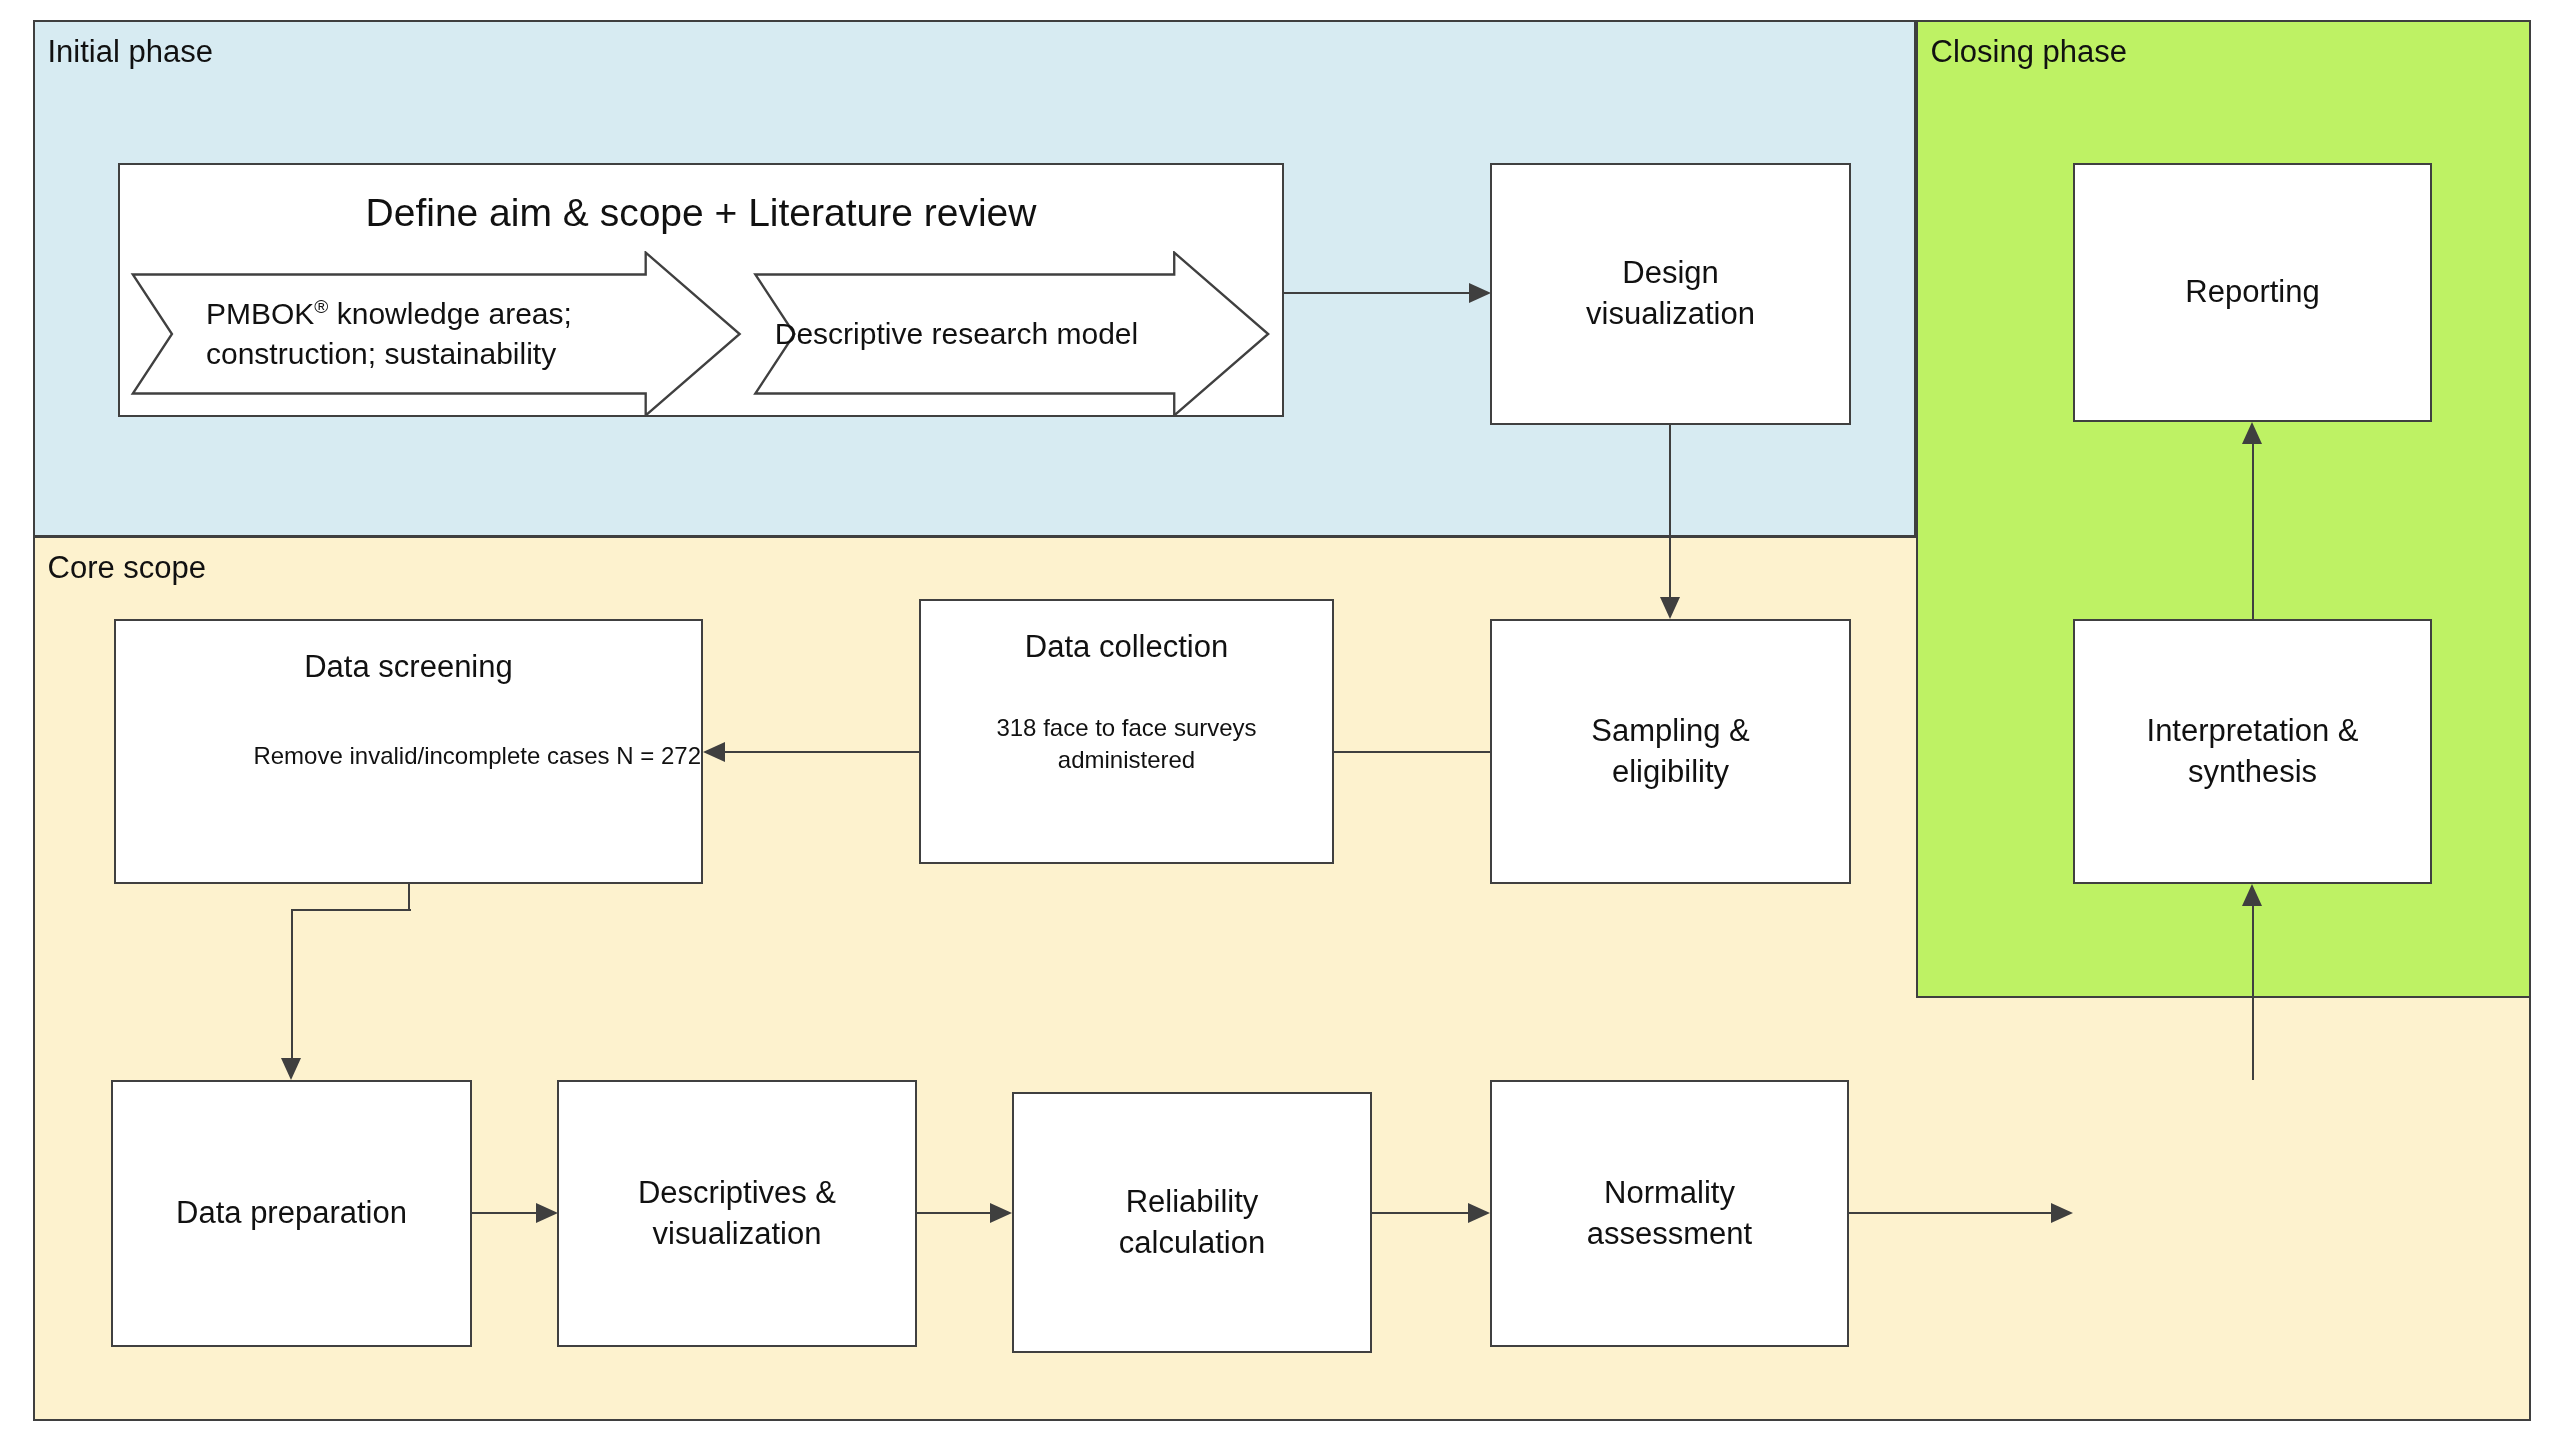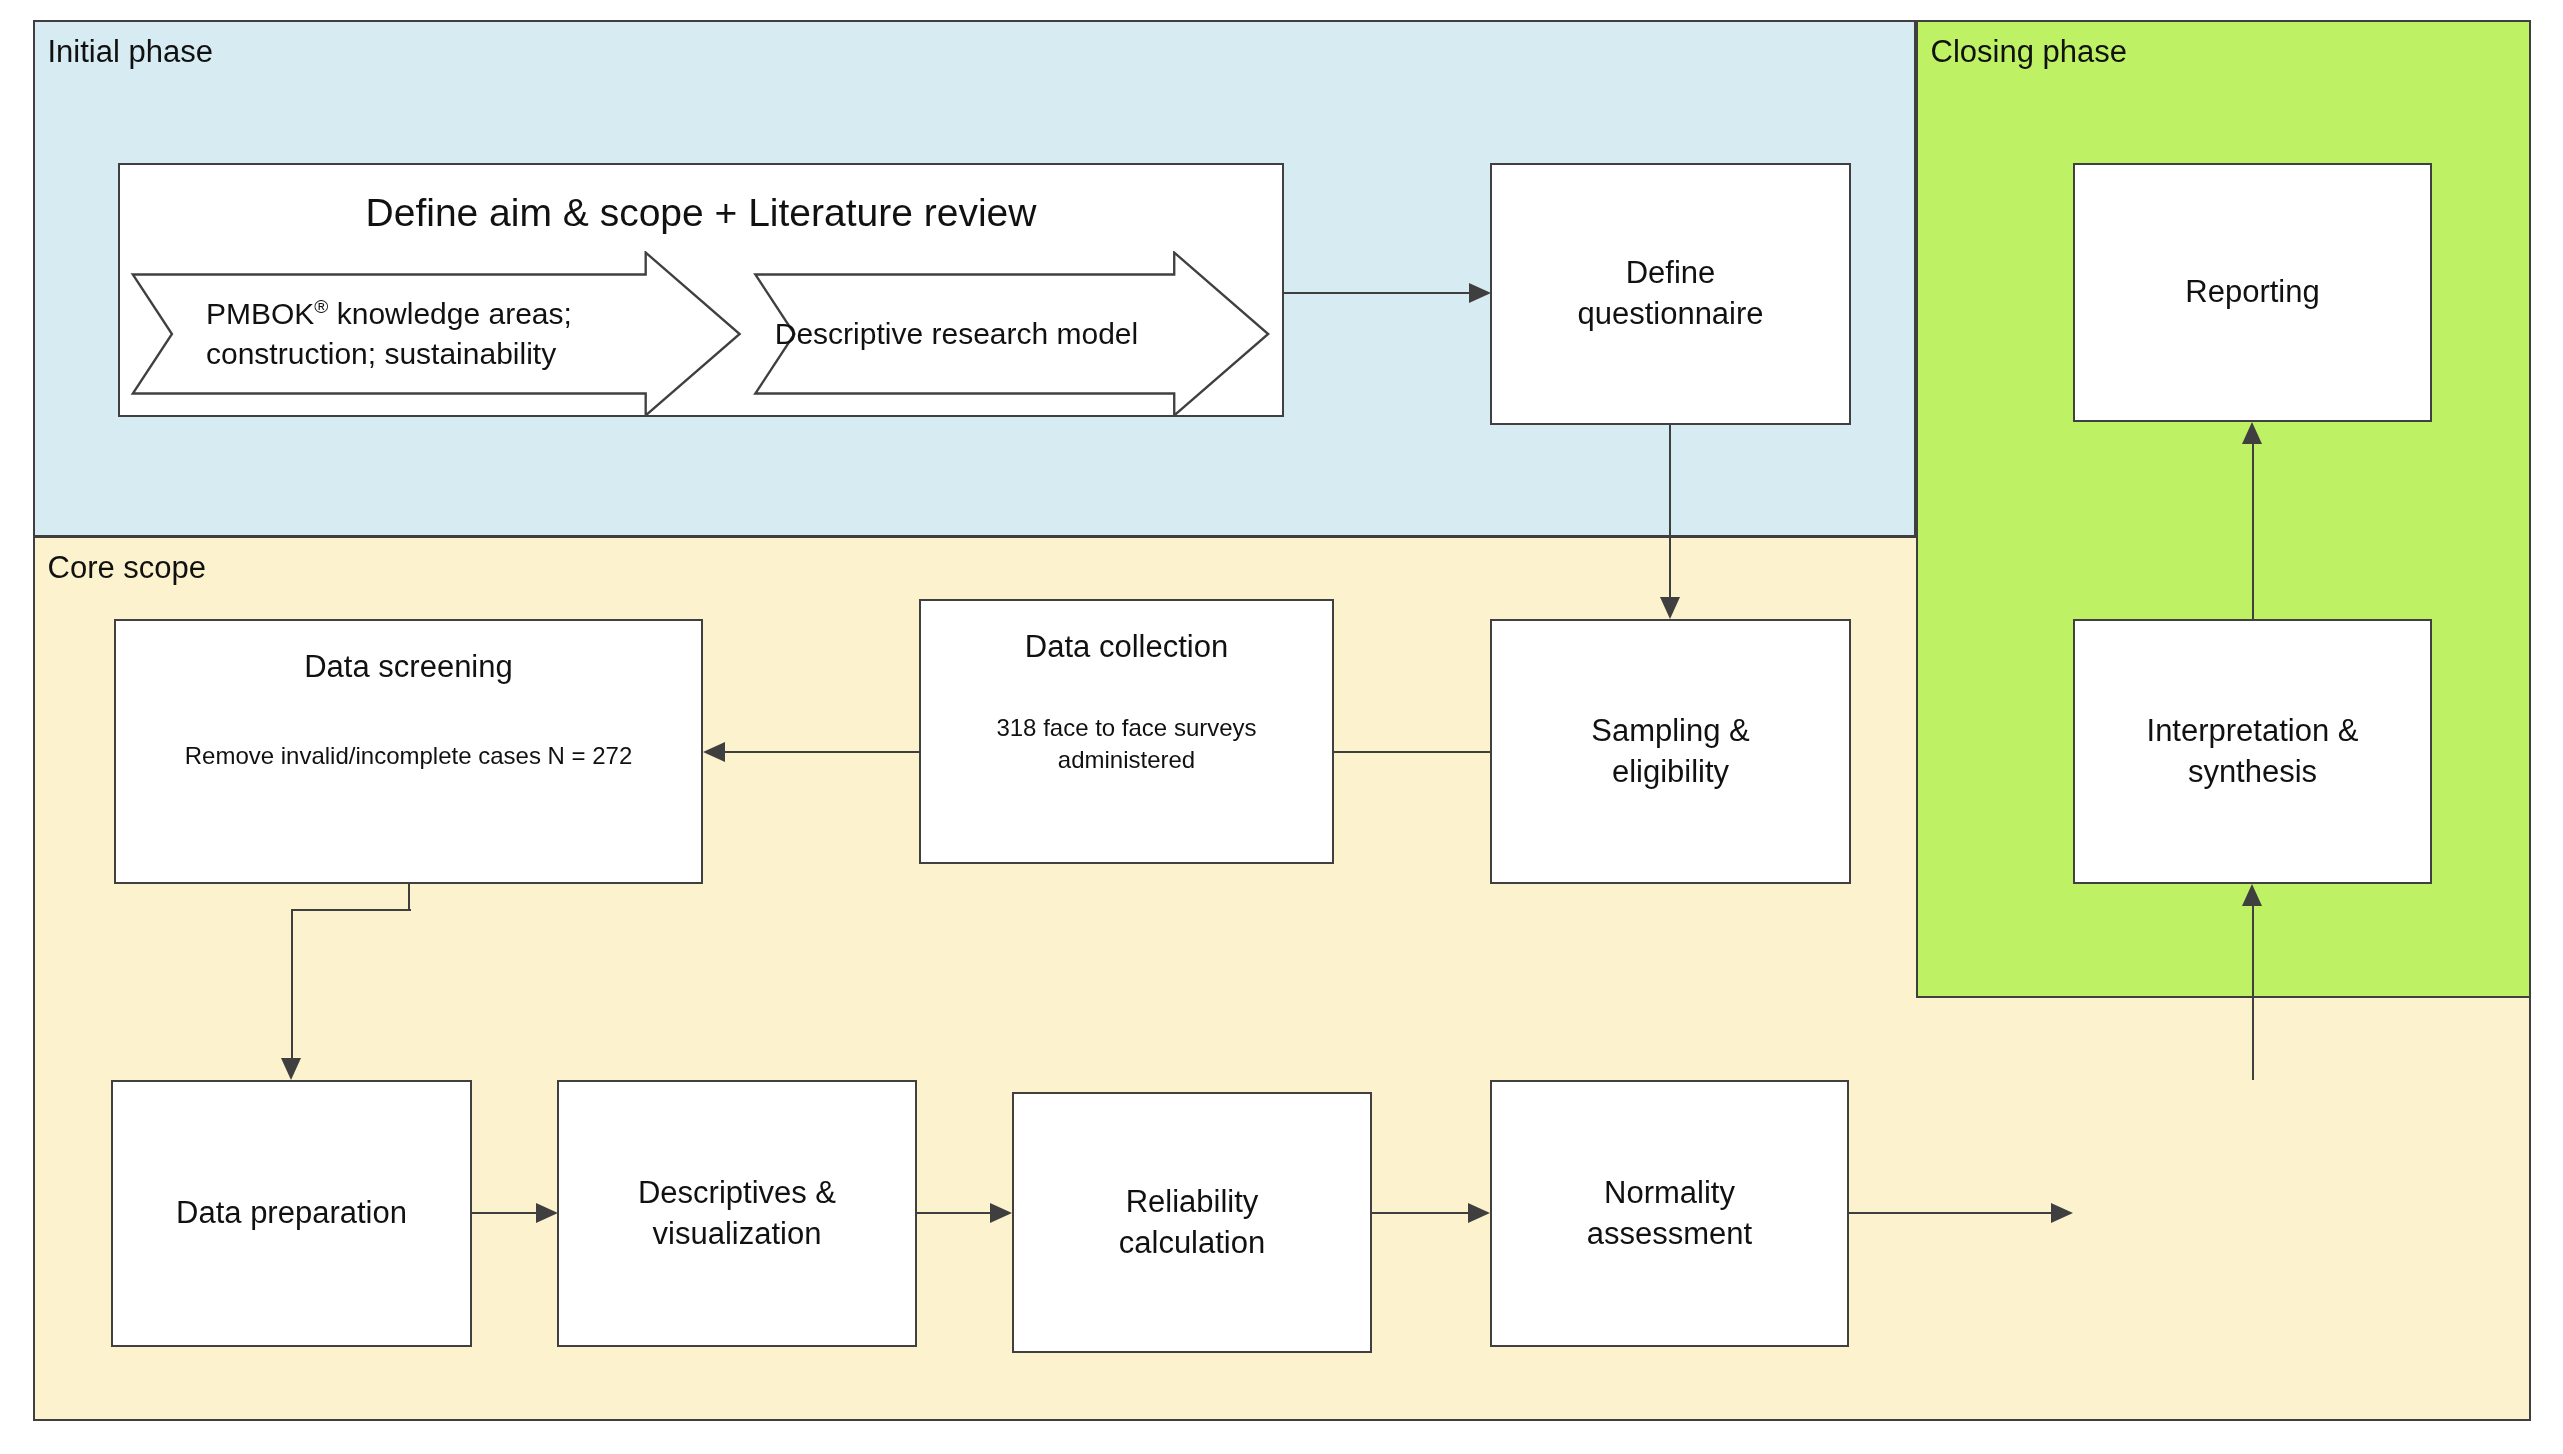--- a/index.html
+++ b/index.html
@@ -110,7 +110,7 @@
   </div>
 
   <div class="node flex" style="left:1490px;top:163px;width:361px;height:262px;">
-    <span class="wrap" style="max-width:251px;">Define questionnaire</span>
+    <span class="wrap" style="max-width:251px;">Design visualization</span>
   </div>
 
   <div class="node flex" style="left:2073px;top:163px;width:359px;height:259px;">

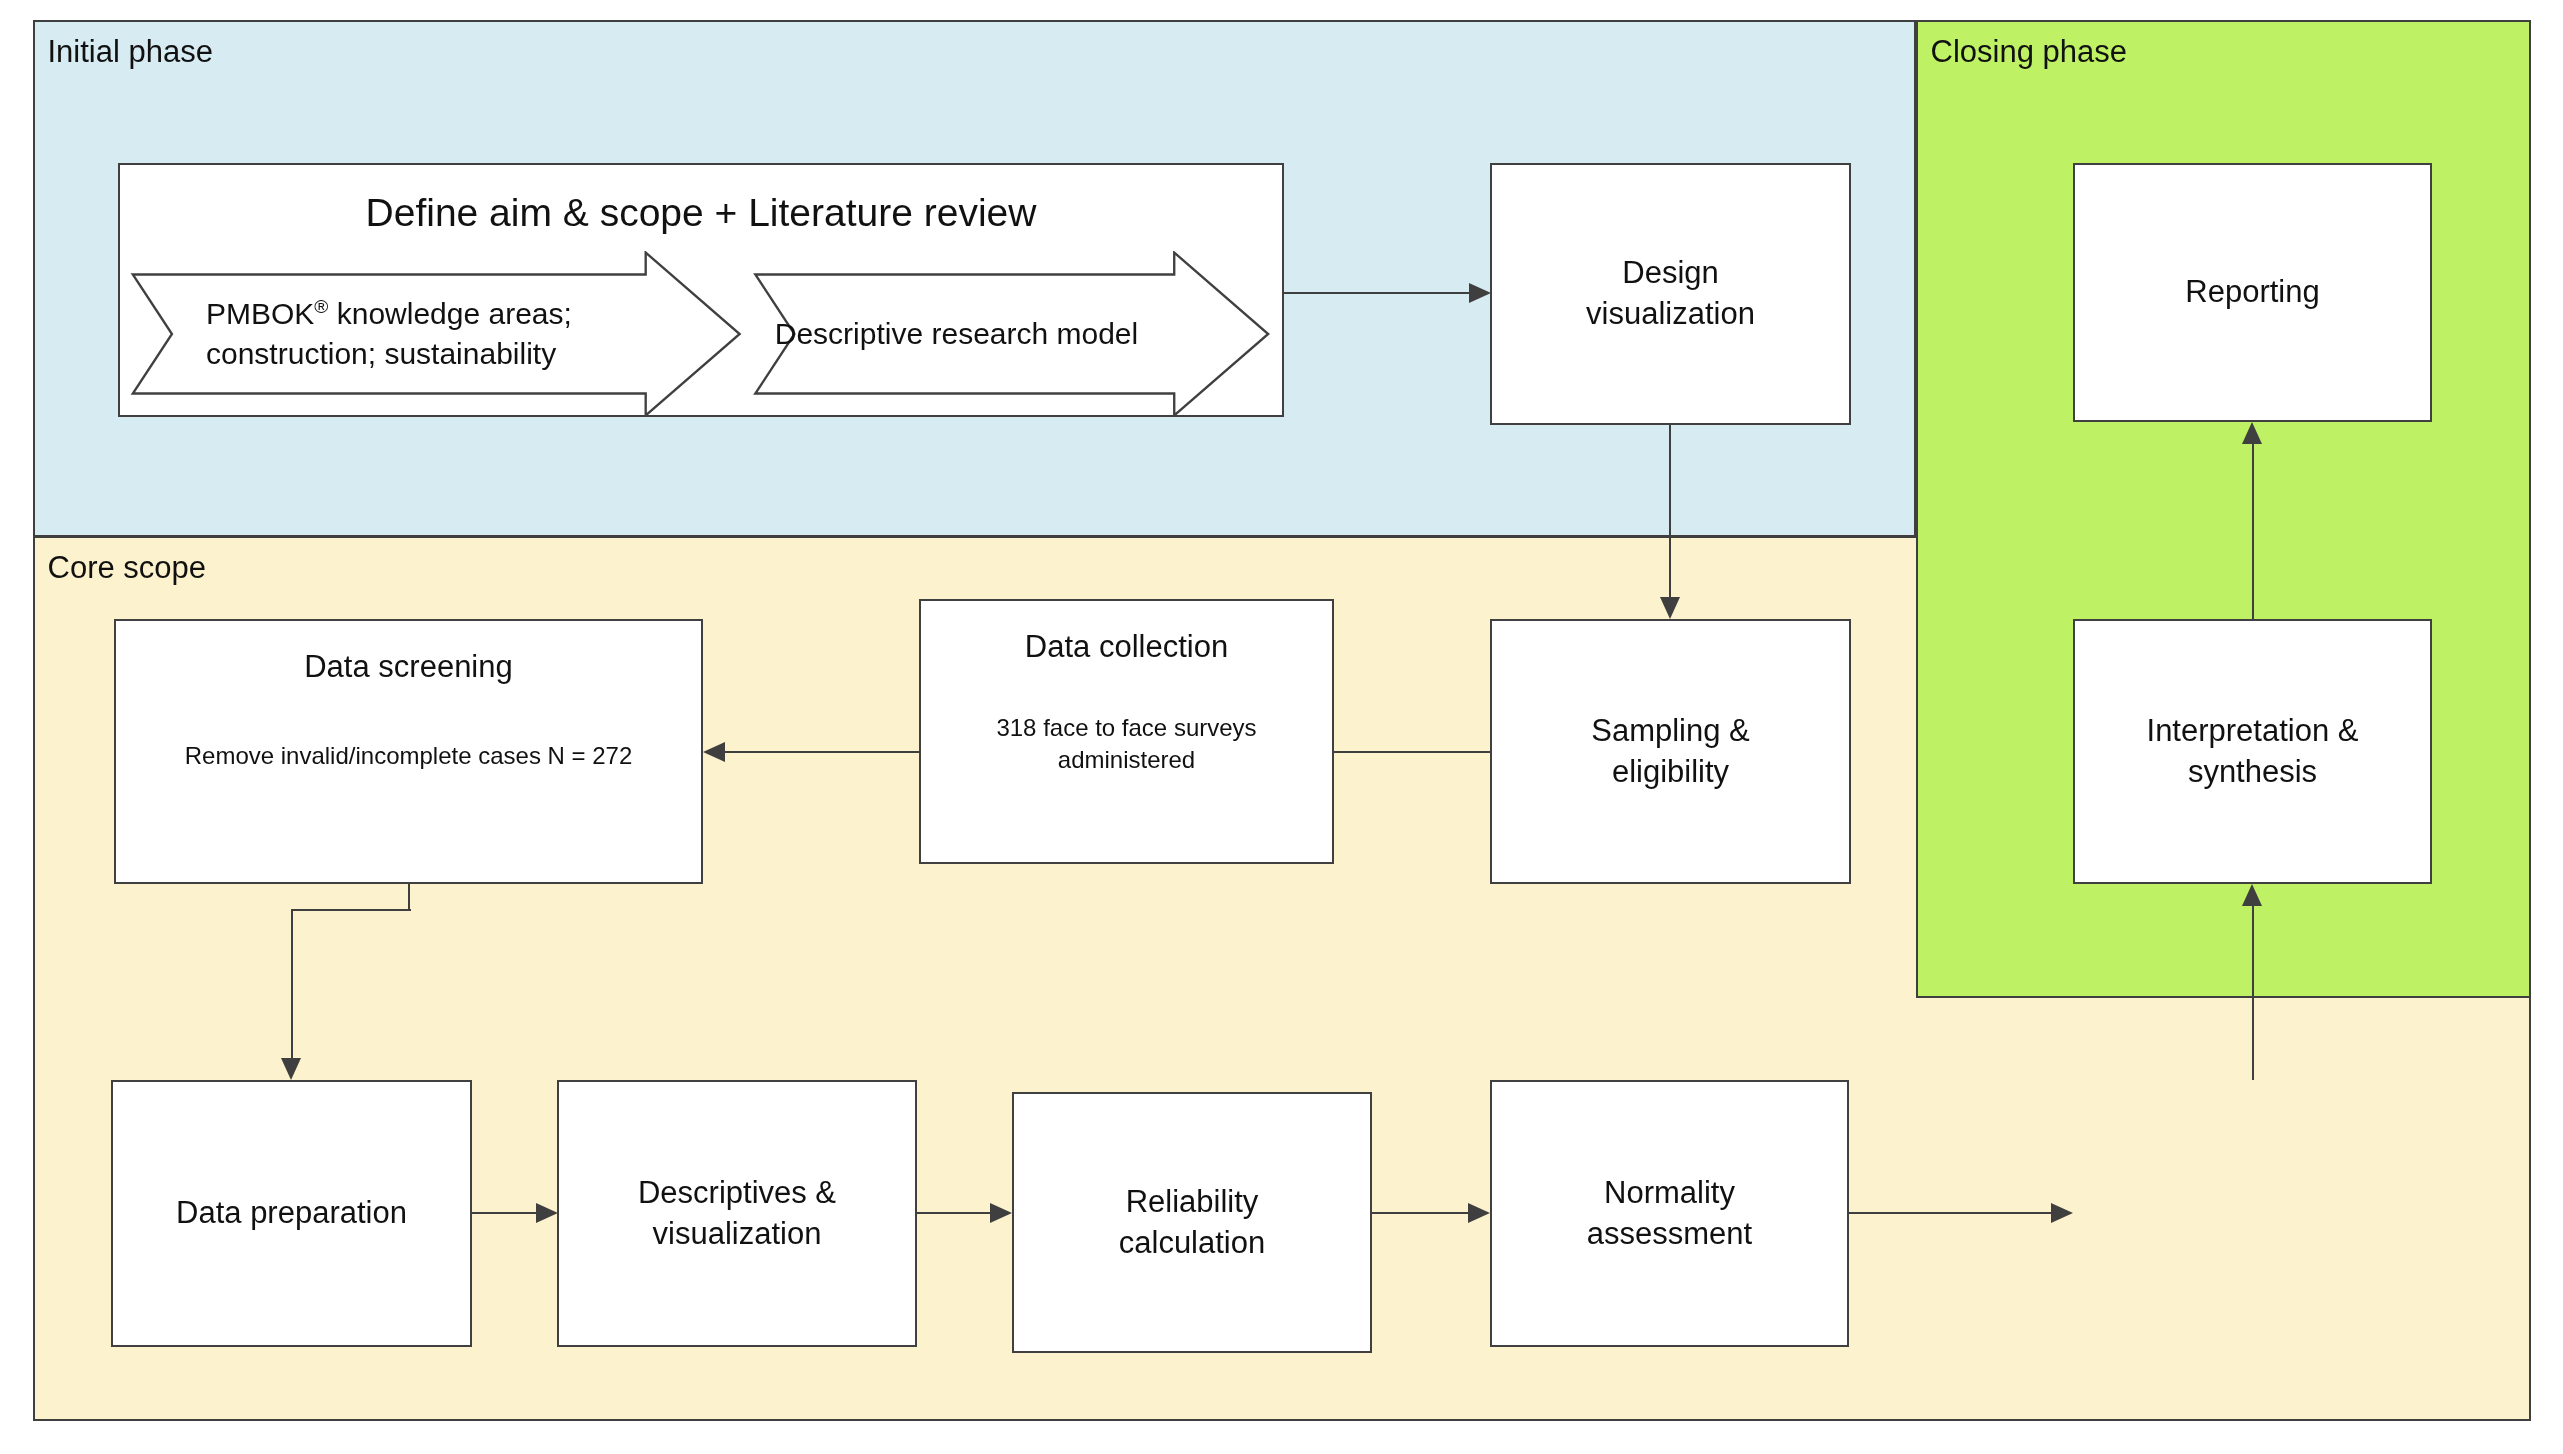--- a/index.html
+++ b/index.html
@@ -119,7 +119,7 @@
 
   <div class="node" style="left:114px;top:619px;width:589px;height:265px;">
     <div class="node-title">Data screening</div>
-    <div class="node-sub" style="top:119px;">Remove invalid/incomplete cases N = 272</div>
+    <div class="node-sub" style="top:119px;text-align:right;">Remove invalid/incomplete cases N = 272</div>
   </div>
 
   <div class="node" style="left:919px;top:599px;width:415px;height:265px;">

